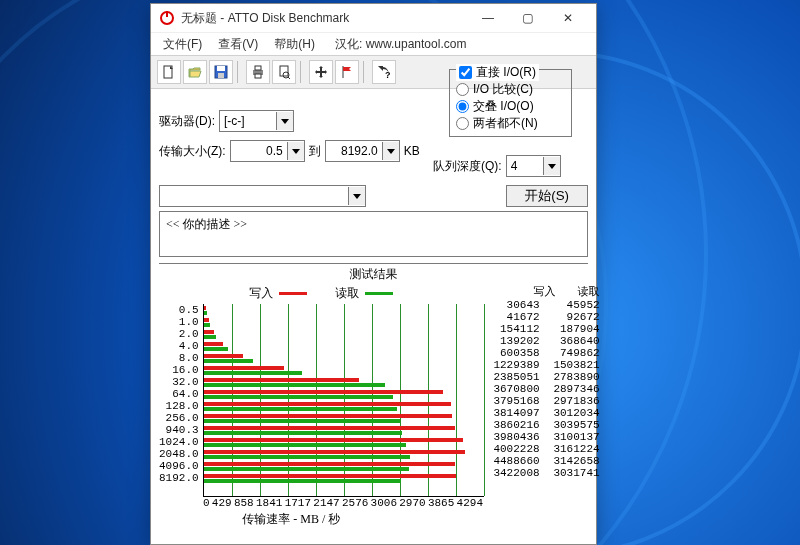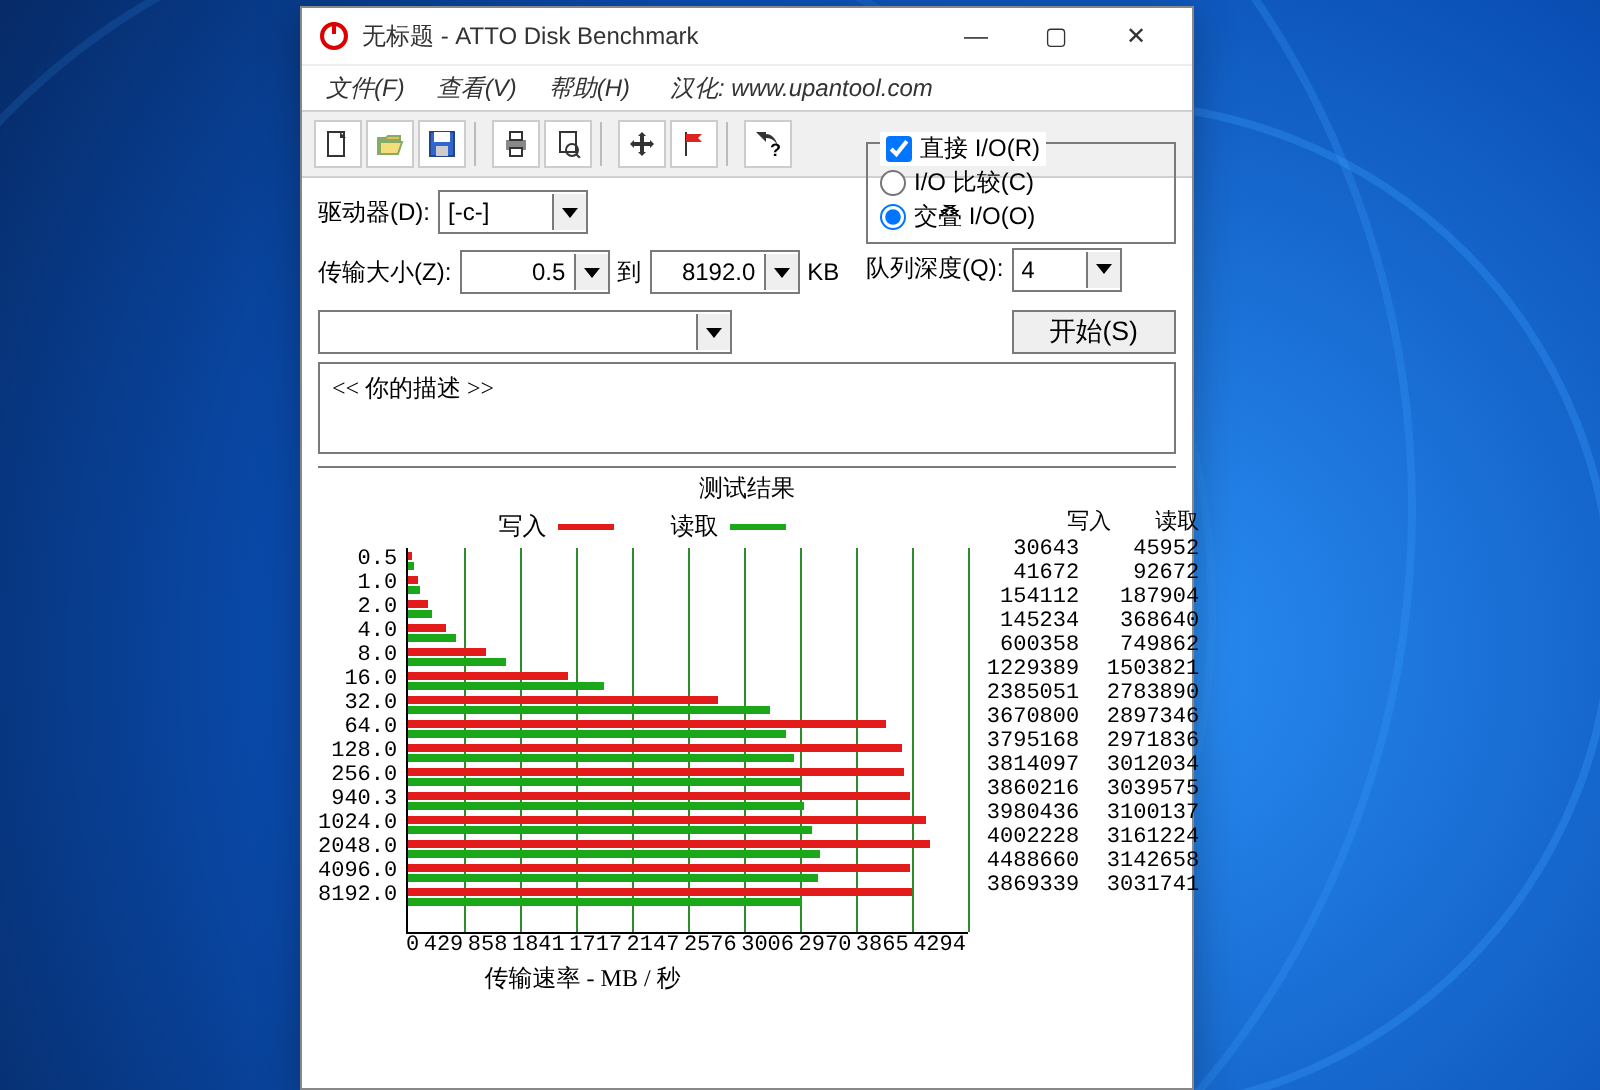--- a/index.html
+++ b/index.html
@@ -20,7 +20,7 @@
     color:#333;font-family:Arial;}
 
   .menubar{height:22px;display:flex;align-items:center;padding:0 8px;gap:8px;color:#333;}
-  .menubar span{padding:2px 4px;font-style:italic;}
+  .menubar span{padding:2px 4px;}
   .menubar .hanhua{margin-left:4px;color:#333;}
 
   .toolbar{height:28px;display:flex;align-items:center;padding:2px 6px;gap:2px;

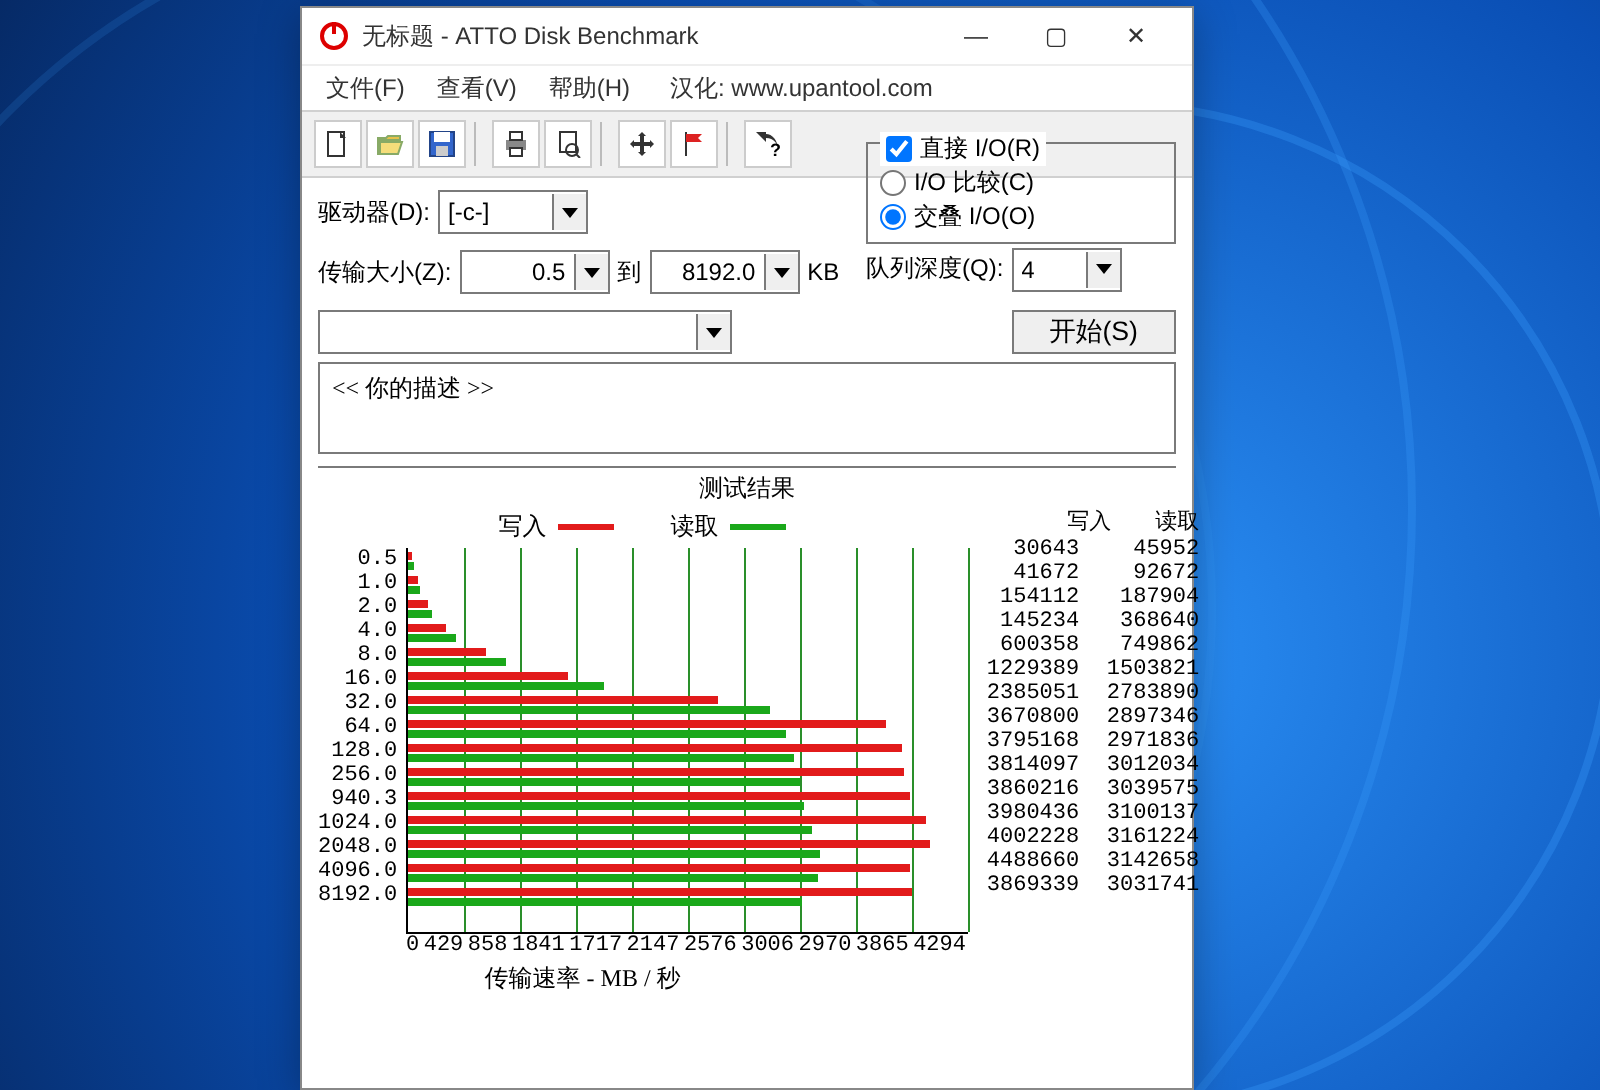--- a/index.html
+++ b/index.html
@@ -37,7 +37,7 @@
   .combo input{border:0;height:18px;padding:0 4px;font-size:12px;width:48px;}
   .combo .arr{width:16px;height:18px;border-left:1px solid #7a7a7a;background:#efefef;
     display:flex;align-items:center;justify-content:center;}
-  fieldset{border:1px solid #7a7a7a;margin:0;padding:2px 6px 4px;}
+  fieldset{border:1px solid #7a7a7a;margin:16px;padding:2px 6px 4px;}
   .chk,.rad{display:flex;align-items:center;gap:4px;white-space:nowrap;}
   .chk input,.rad input{margin:0;}
 

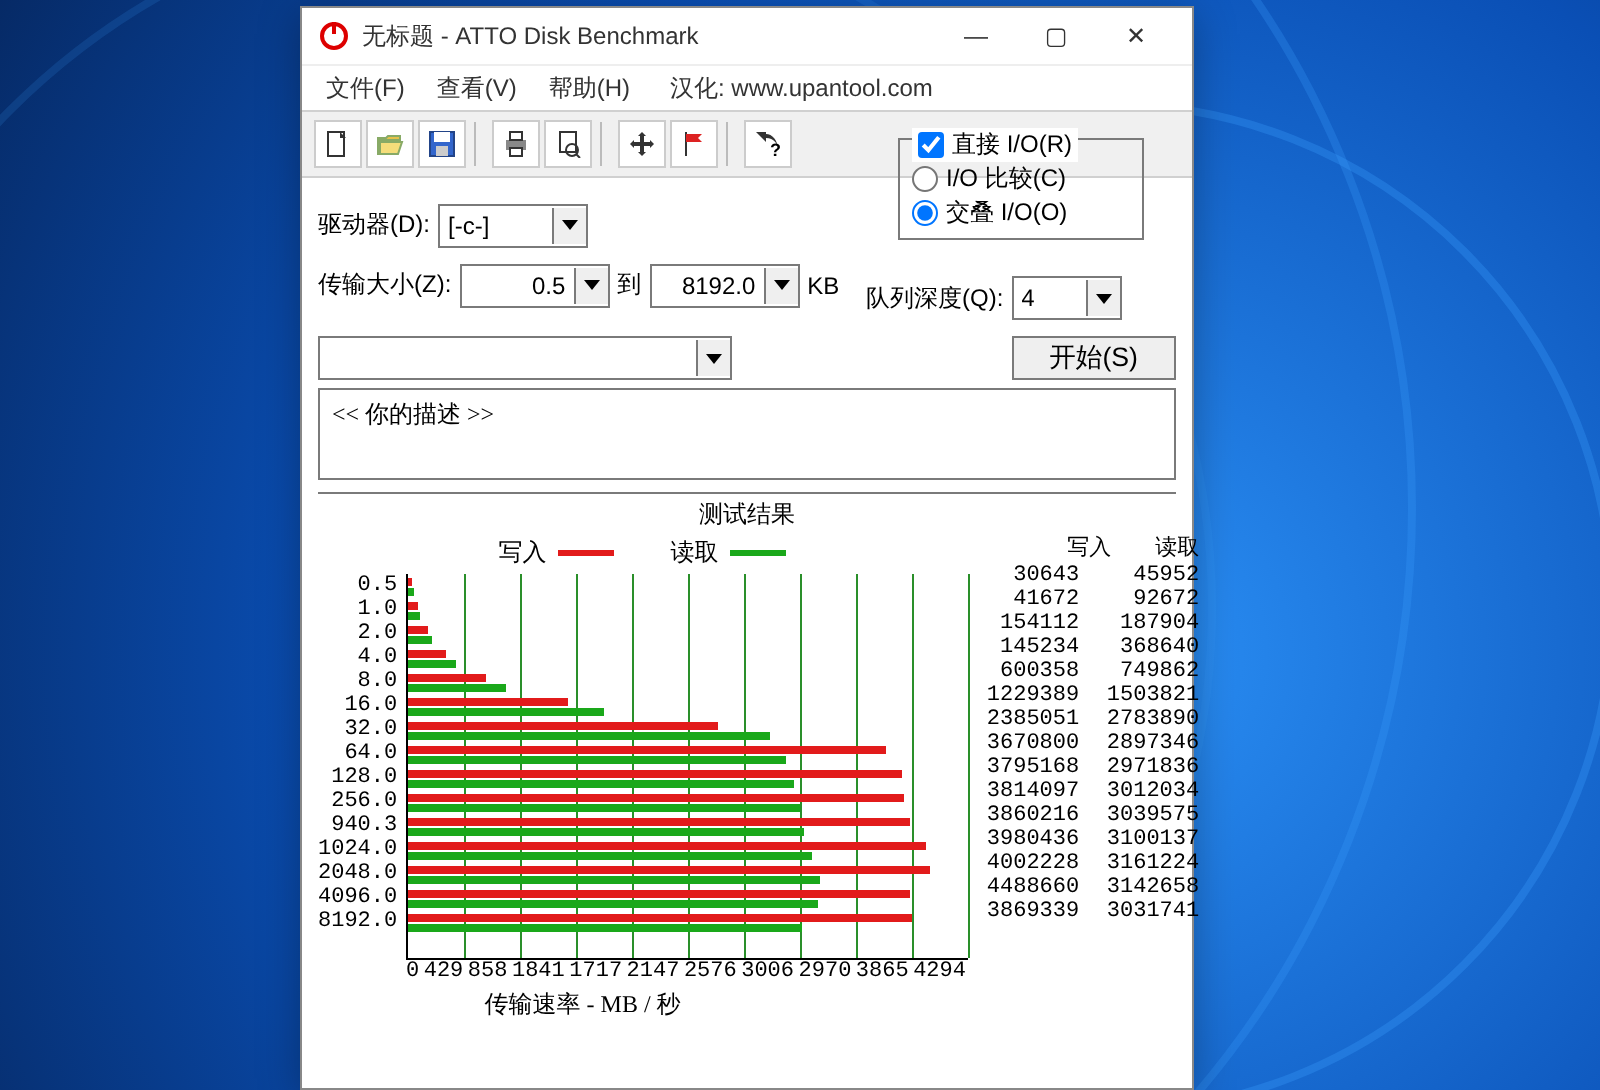--- a/index.html
+++ b/index.html
@@ -205,6 +205,10 @@
               <input type="radio" name="io" checked="" style="">
               <span>交叠 I/O(O)</span>
             </label>
+          <label class="rad">
+              <input type="radio" name="io" style="">
+              <span>两者都不(N)</span>
+            </label>
         </fieldset>
         <div class="row">
           <span class="lbl">队列深度(Q):</span>

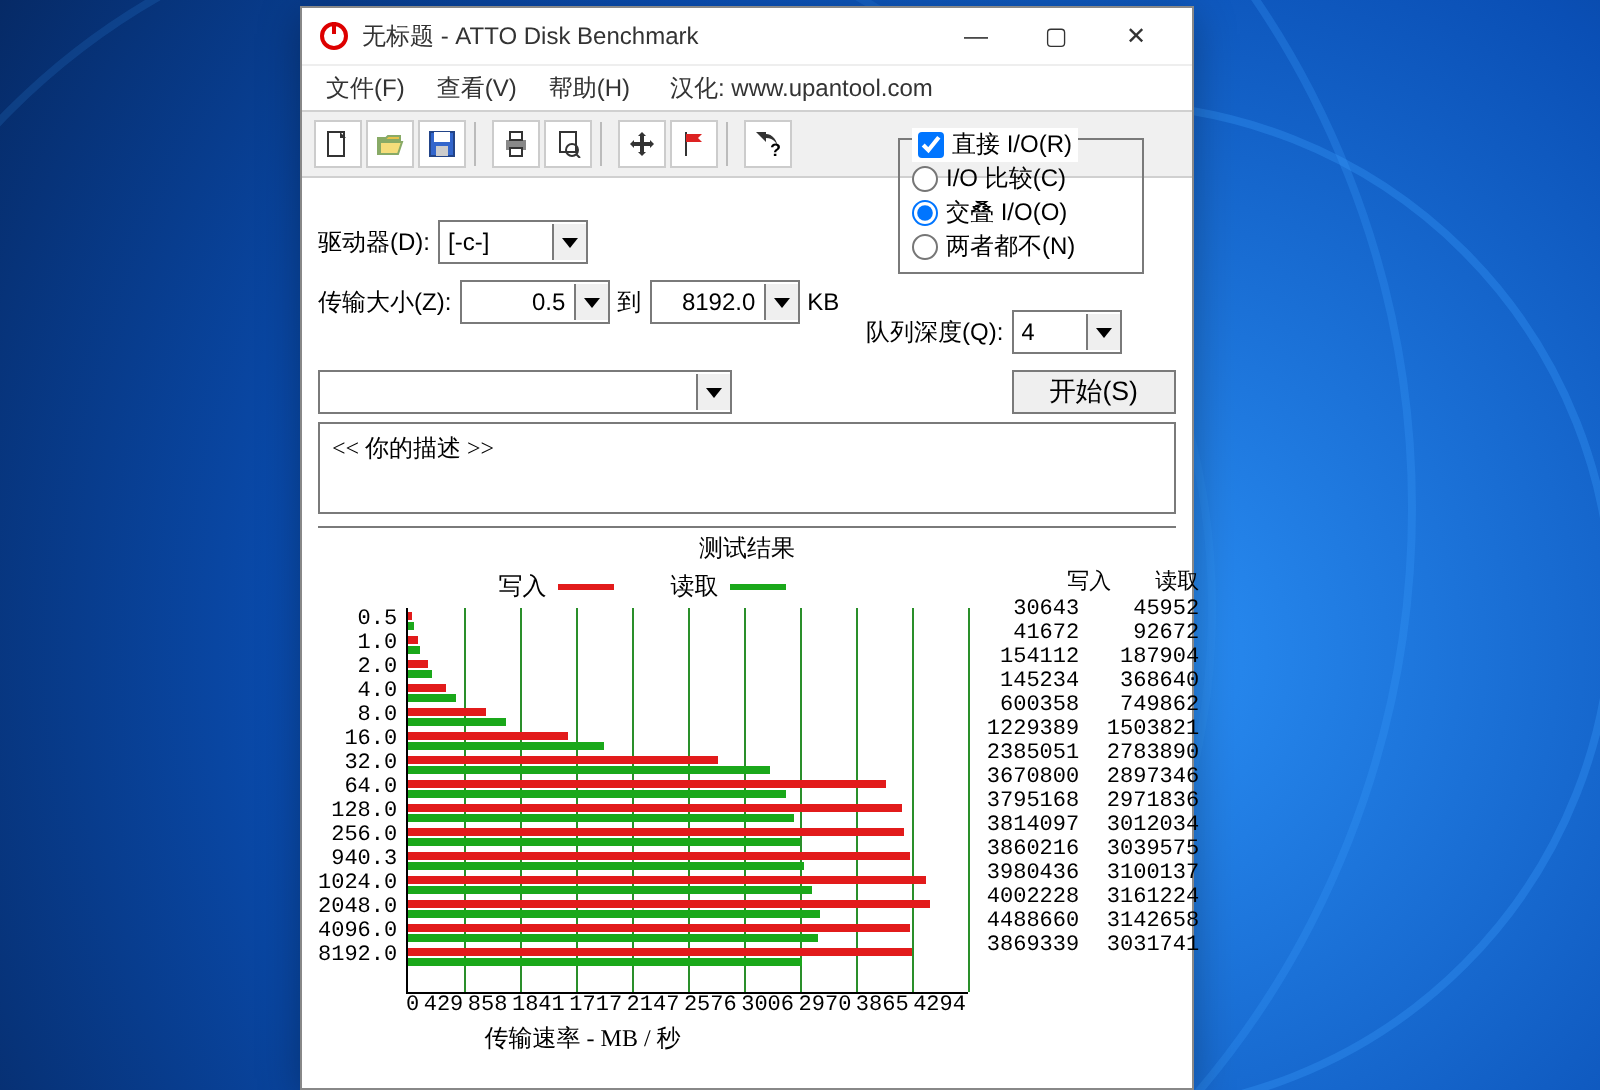--- a/index.html
+++ b/index.html
@@ -377,7 +377,7 @@
                 <span>187904</span>
               </div>
               <div class="valrow">
-                <span>145234</span>
+                <span>139202</span>
                 <span>368640</span>
               </div>
               <div class="valrow">

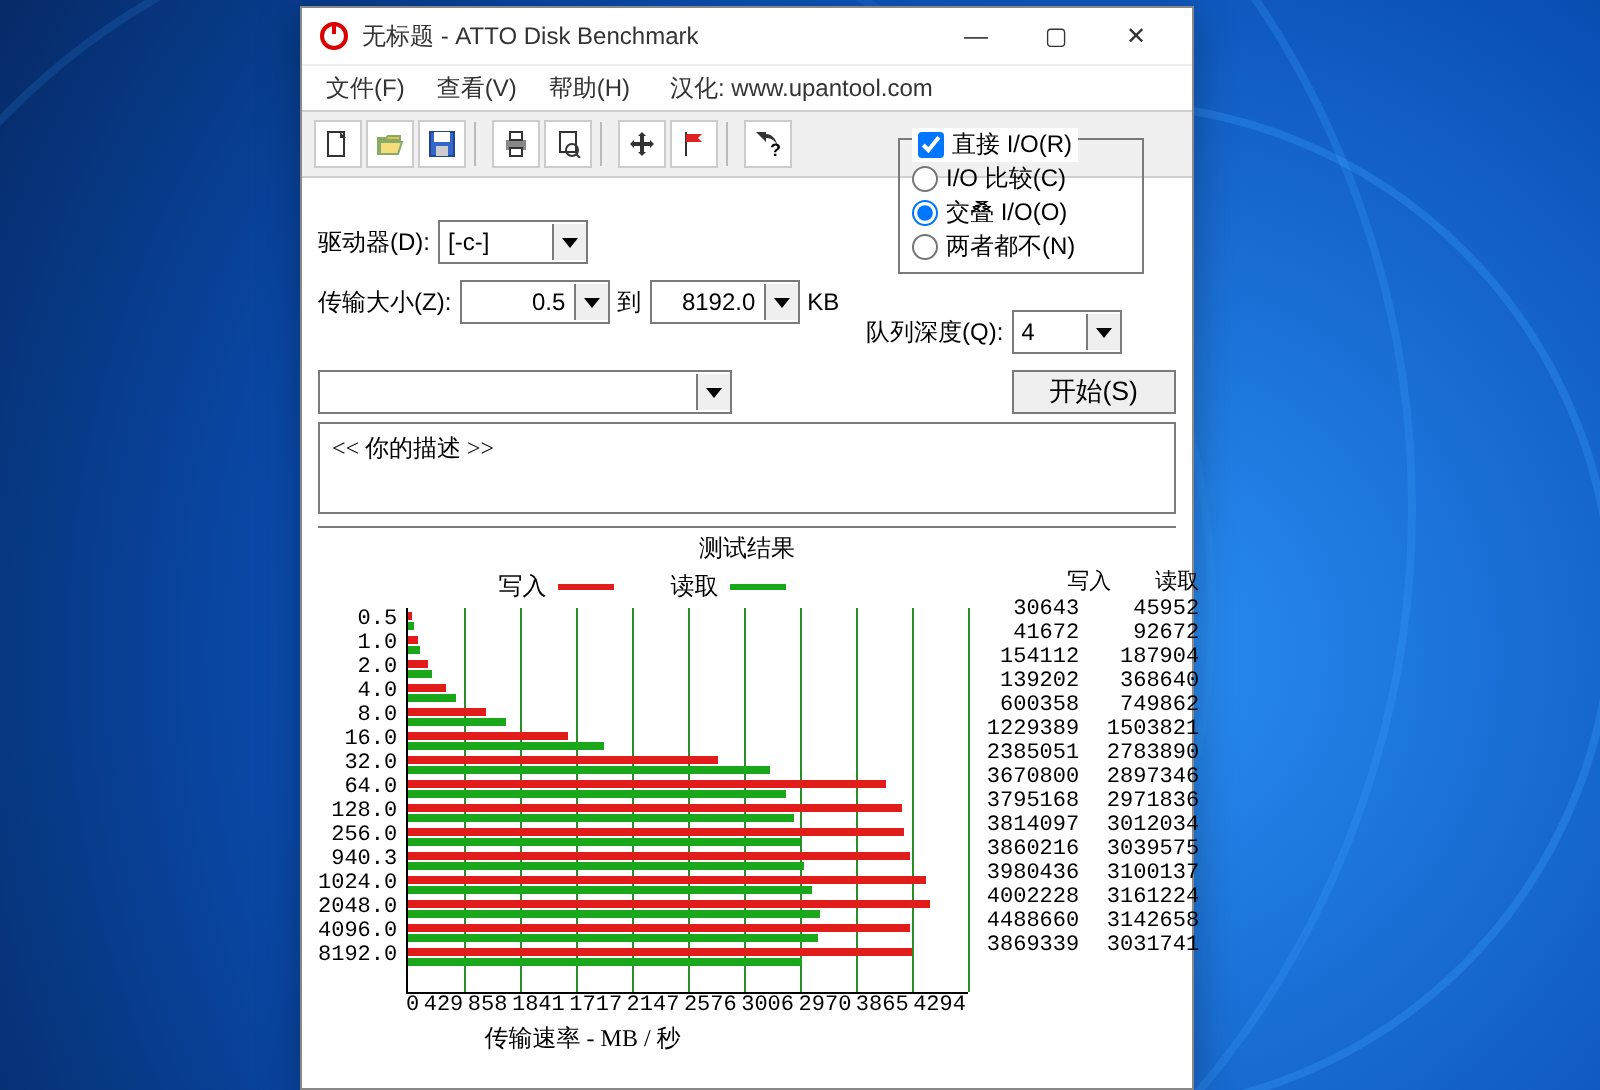--- a/index.html
+++ b/index.html
@@ -421,7 +421,7 @@
                 <span>3142658</span>
               </div>
               <div class="valrow">
-                <span>3869339</span>
+                <span>3422008</span>
                 <span>3031741</span>
               </div>
             </div>

